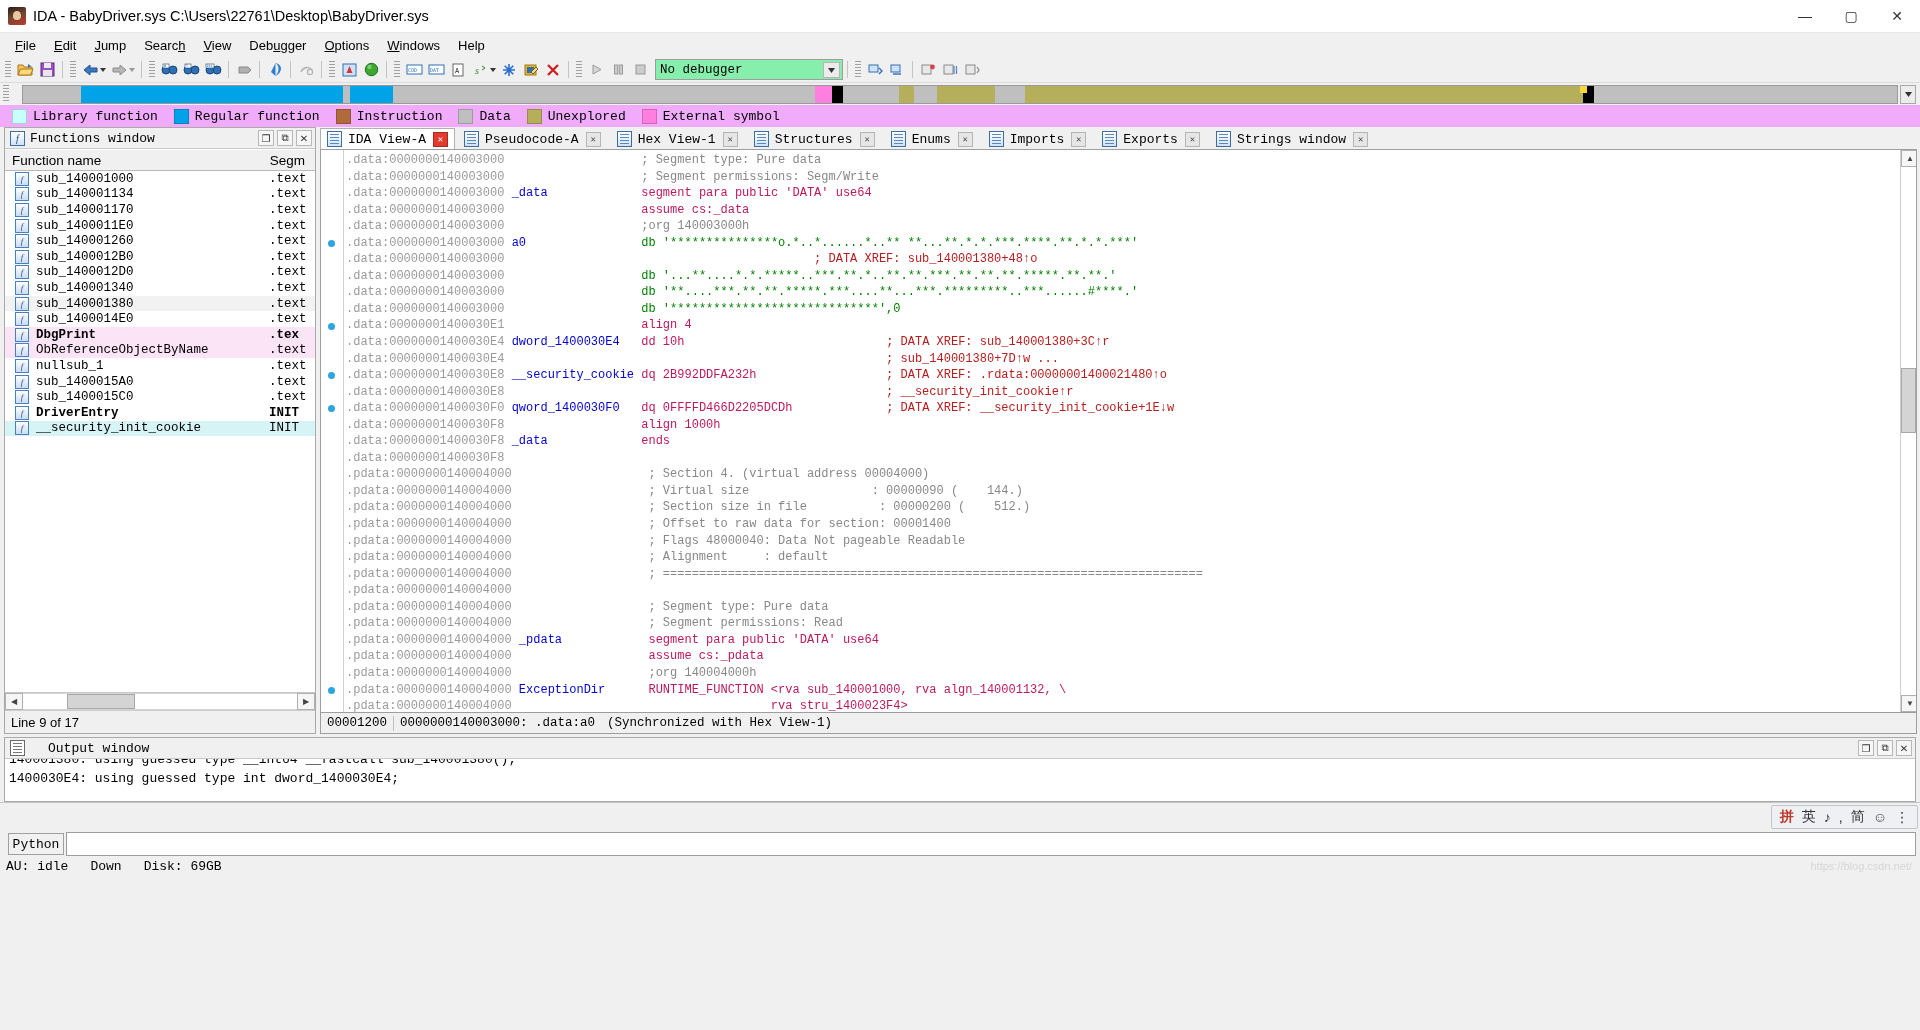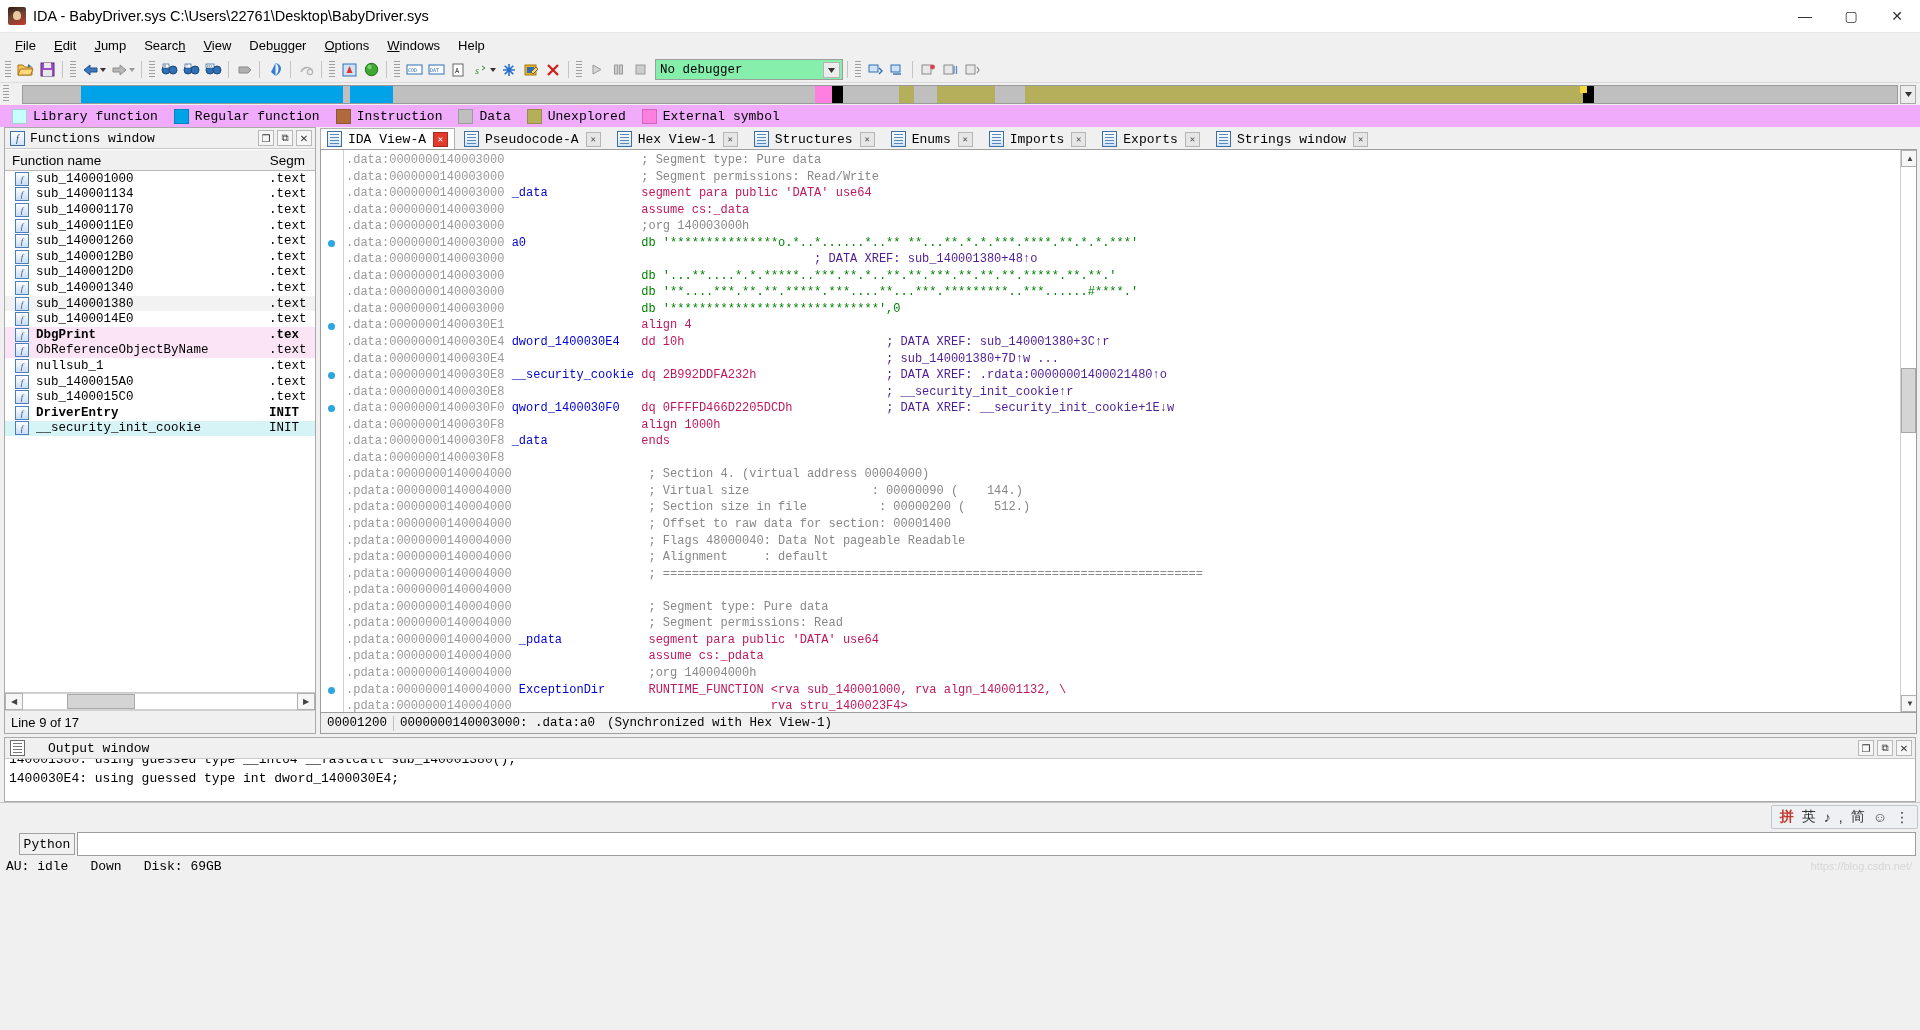--- a/index.html
+++ b/index.html
@@ -622,7 +622,7 @@
       </div>
       <div id="codearea">
           <div class="cline"><span class="addr">.data:0000000140003000 </span><span class="name">                  </span><span class="cm">; Segment type: Pure data</span></div>
-          <div class="cline"><span class="addr">.data:0000000140003000 </span><span class="name">                  </span><span class="cm">; Segment permissions: Read/Write</span></div>
+          <div class="cline"><span class="addr">.data:0000000140003000 </span><span class="name">                  </span><span class="cm">; Segment permissions: Segm/Write</span></div>
           <div class="cline"><span class="addr">.data:0000000140003000 </span><span class="name">_data             </span><span class="kw">segment para public 'DATA' use64</span></div>
           <div class="cline"><span class="addr">.data:0000000140003000 </span><span class="name">                  </span><span class="kw">assume cs:_data</span></div>
           <div class="cline"><span class="addr">.data:0000000140003000 </span><span class="name">                  </span><span class="cm">;org 140003000h</span></div>

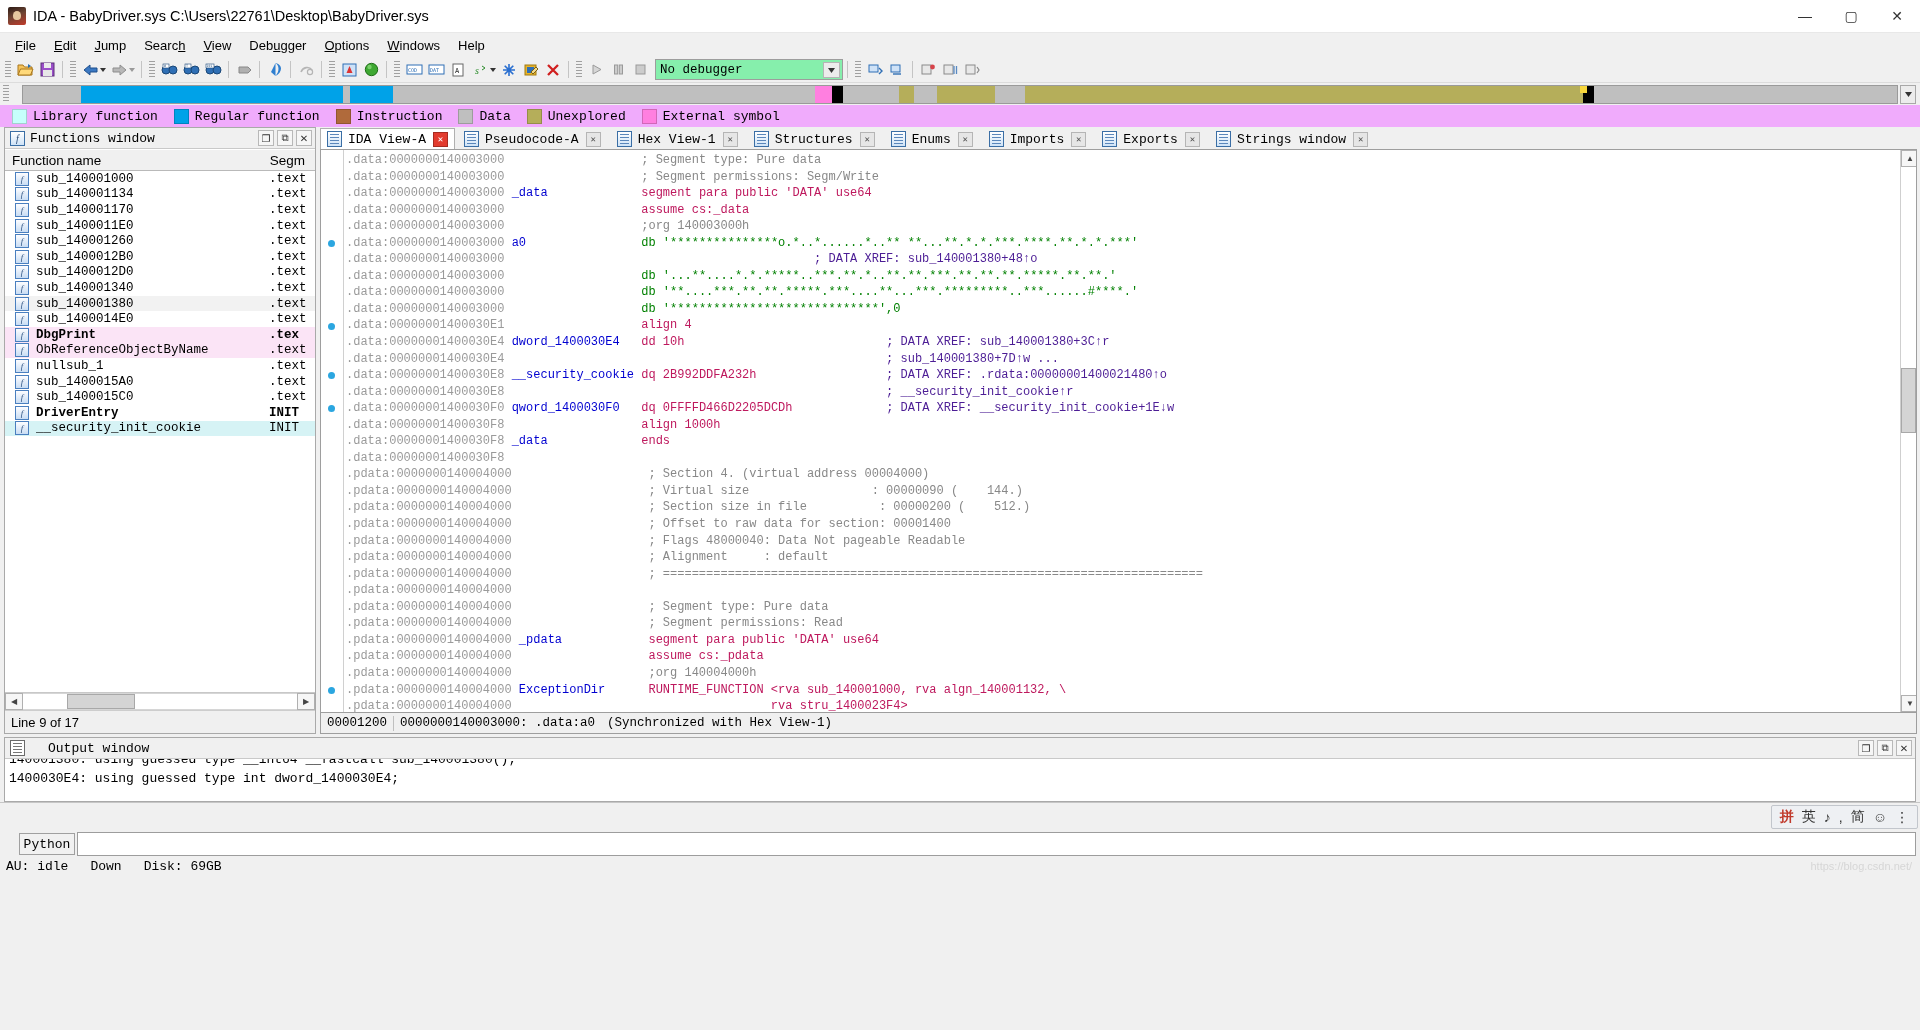--- a/index.html
+++ b/index.html
@@ -136,7 +136,7 @@
   .addr{color:#9a9a9a;}
   .kw{color:#be185d;}
   .cm{color:#888888;}
-  .xref{color:#4c1d95;}
+  .xref{color:#b91c1c;}
   .str{color:#008000;}
   .name{color:#0000d0;}
   #disvscroll{width:15px;background:#f0f0f0;border-left:1px solid #cfcfcf;display:flex;

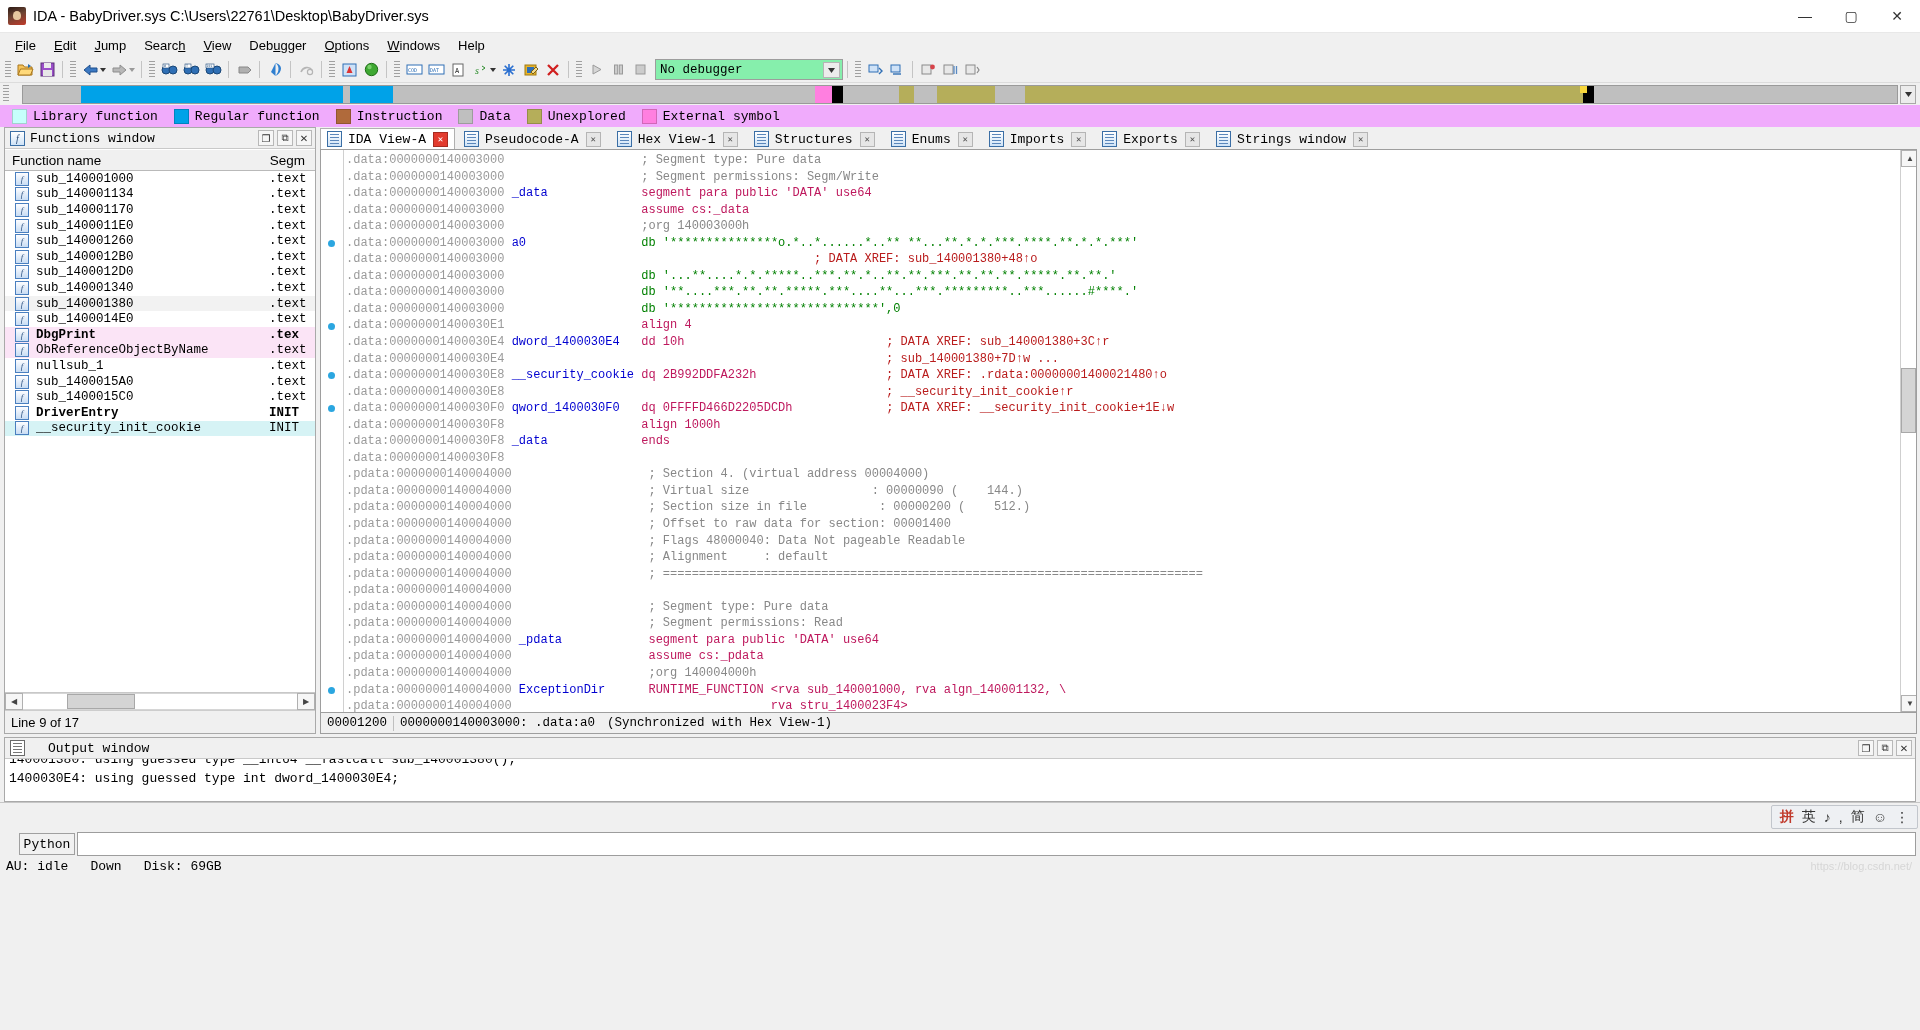--- a/index.html
+++ b/index.html
@@ -168,7 +168,7 @@
   .imeitem.red{color:#c0392b;font-weight:bold;}
 
   
-  #pybar{height:22px;display:flex;align-items:center;margin:2px 4px 0 19px;border-radius:11px;}
+  #pybar{height:22px;display:flex;align-items:center;margin:2px 4px 0 8px;border-radius:11px;}
   #pybtn{height:20px;min-width:54px;background:#f1f1f1;border:1px solid #a0a0a0;
     display:flex;align-items:center;justify-content:center;font-size:13px;
     font-family:"Liberation Mono", monospace;}

